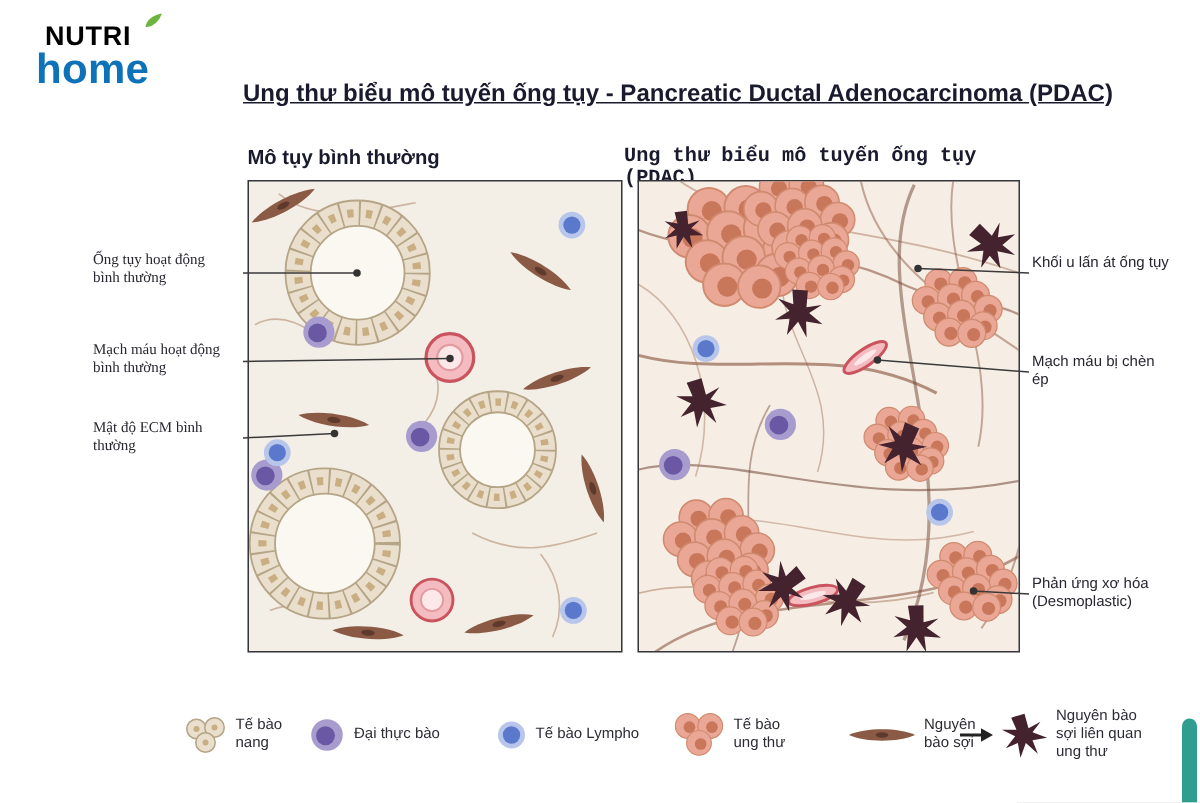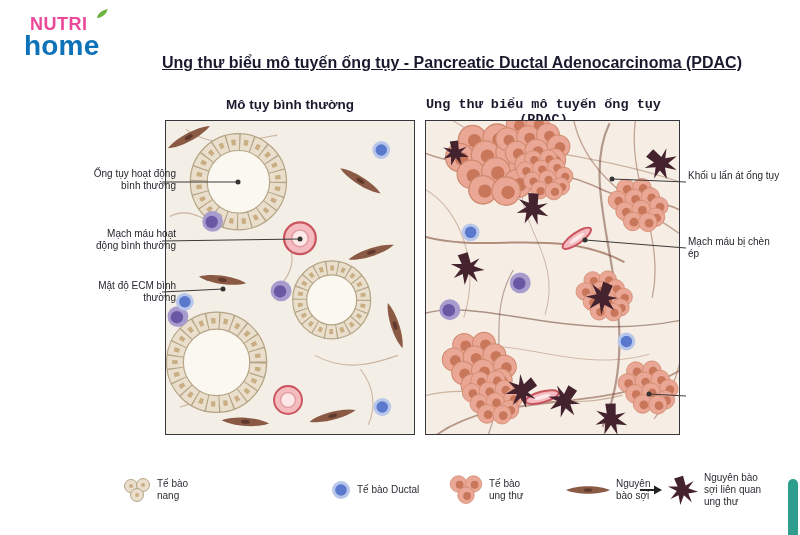--- a/index.html
+++ b/index.html
@@ -7,7 +7,7 @@
           font-family:"Liberation Sans",sans-serif;margin:0 auto;}
   
   .logo{position:absolute;left:24px;top:14px;}
-  .logo-top{position:relative;color:#ec4899;font-size:18px;font-weight:800;letter-spacing:.5px;margin-left:6px;}
+  .logo-top{position:relative;color:#000000;font-size:18px;font-weight:800;letter-spacing:.5px;margin-left:6px;}
   .logo-top .leaf{position:absolute;top:-6px;right:-10px;}
   .logo-bottom{color:#0e72b8;font-size:28px;font-weight:700;margin-top:-5px;letter-spacing:.2px;}
   

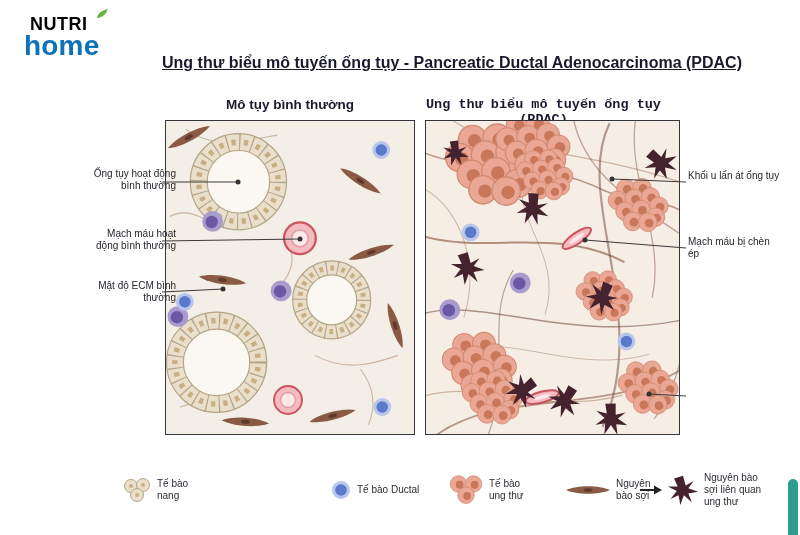--- a/index.html
+++ b/index.html
@@ -13,7 +13,7 @@
   
   .main-title{position:absolute;left:112px;right:8px;top:54px;text-align:center;
               font-size:16px;font-weight:bold;color:#1a1a2e;text-decoration:underline;}
-  .panel-title{position:absolute;top:97px;text-align:center;font-size:13.5px;font-weight:bold;color:#1a1a2e;}
+  .panel-title{position:absolute;top:97px;font-size:13.5px;font-weight:bold;color:#1a1a2e;}
   .panel-title.left{left:165px;width:250px;}
   .panel-title.right{left:416px;width:255px;font-family:Liberation Mono, monospace;}
   

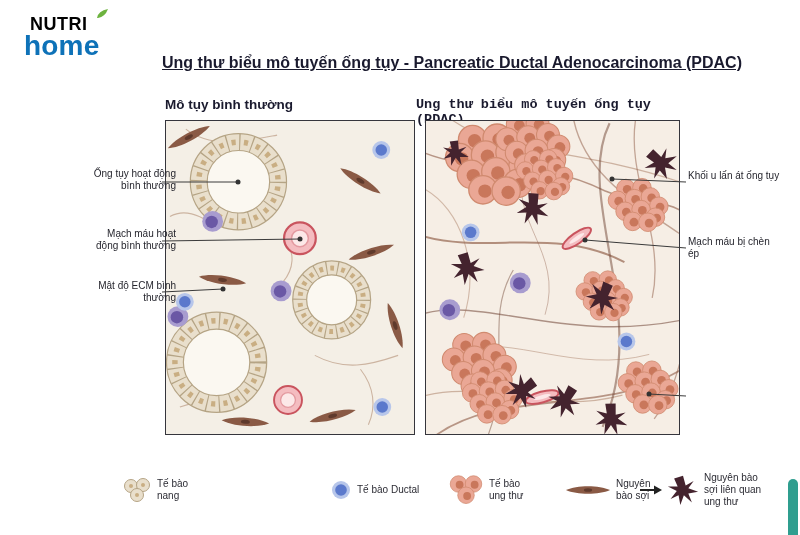--- a/index.html
+++ b/index.html
@@ -23,7 +23,7 @@
   .panel svg{display:block;width:100%;height:100%;}
   
   .lbl{position:absolute;font-size:10px;color:#26262e;line-height:1.22;}
-  .lbl.l{left:90px;width:86px;text-align:right;}
+  .lbl.l{left:62px;width:86px;font-family:Liberation Serif, serif;}
   .lbl.r{left:688px;width:95px;text-align:left;}
   
   .overlay{position:absolute;left:0;top:0;width:800px;height:535px;pointer-events:none;z-index:5;}

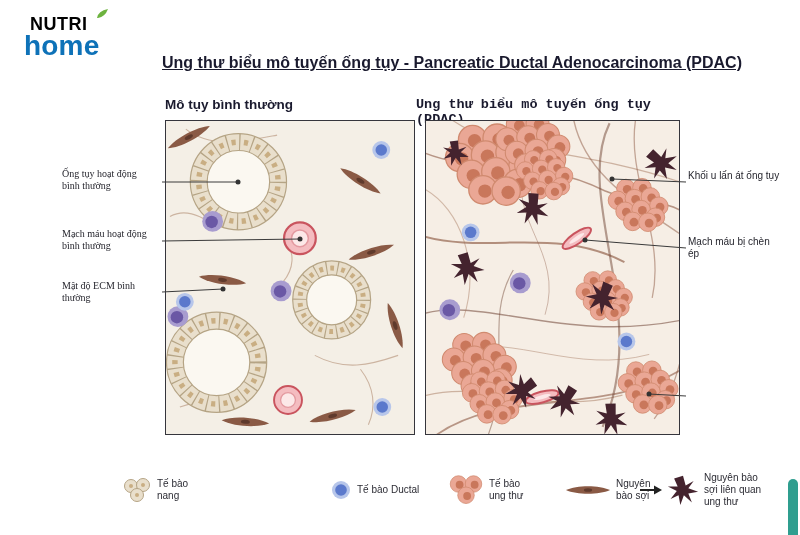--- a/index.html
+++ b/index.html
@@ -210,6 +210,7 @@
 
   <div class="lbl r" style="top:170px">Khối u lấn át ống tụy</div>
   <div class="lbl r" style="top:236px">Mạch máu bị chèn ép</div>
+  <div class="lbl r" style="top:384px">Phản ứng xơ hóa (Desmoplastic)</div>
 
   <svg class="overlay">
     <g stroke="#3a3a3a" stroke-width="1" fill="#333">

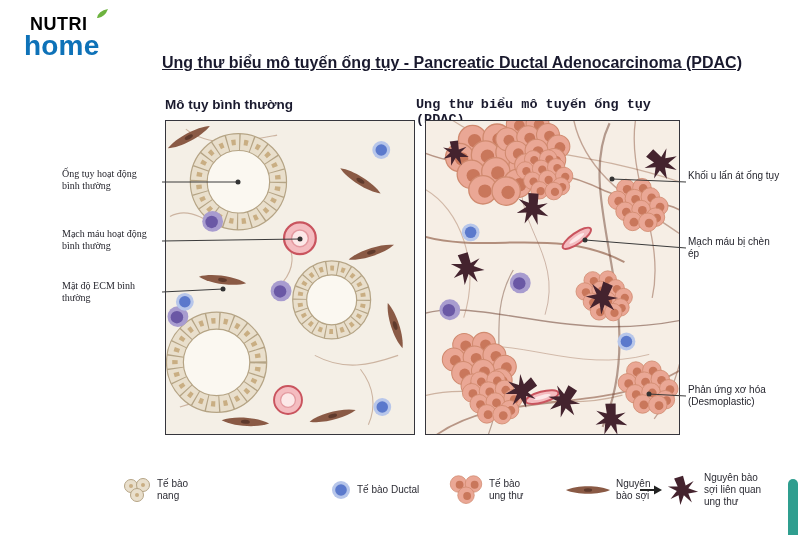--- a/index.html
+++ b/index.html
@@ -243,6 +243,12 @@
     <div class="legend-label" style="width:42px">Tế bào nang</div>
   </div>
 
+  <div class="legend-item" style="left:205px">
+    <svg width="26" height="26" viewBox="0 0 26 26">
+        <use href="#mac" x="13" y="13"></use>
+      </svg>
+    <div class="legend-label">Đại thực bào</div>
+  </div>
 
   <div class="legend-item" style="left:330px">
     <svg width="22" height="22" viewBox="0 0 22 22">

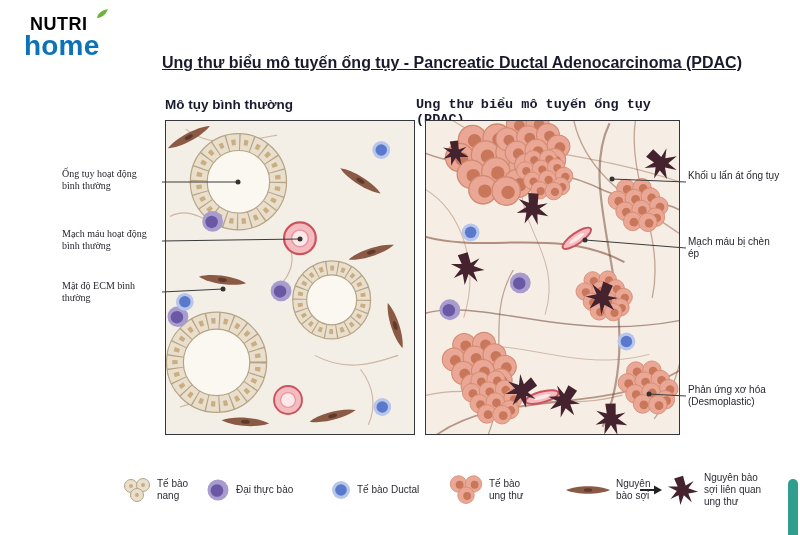--- a/index.html
+++ b/index.html
@@ -254,7 +254,7 @@
     <svg width="22" height="22" viewBox="0 0 22 22">
         <use href="#lym" x="11" y="11"></use>
       </svg>
-    <div class="legend-label">Tế bào Ductal</div>
+    <div class="legend-label">Tế bào Lympho</div>
   </div>
 
   <div class="legend-item" style="left:448px">

